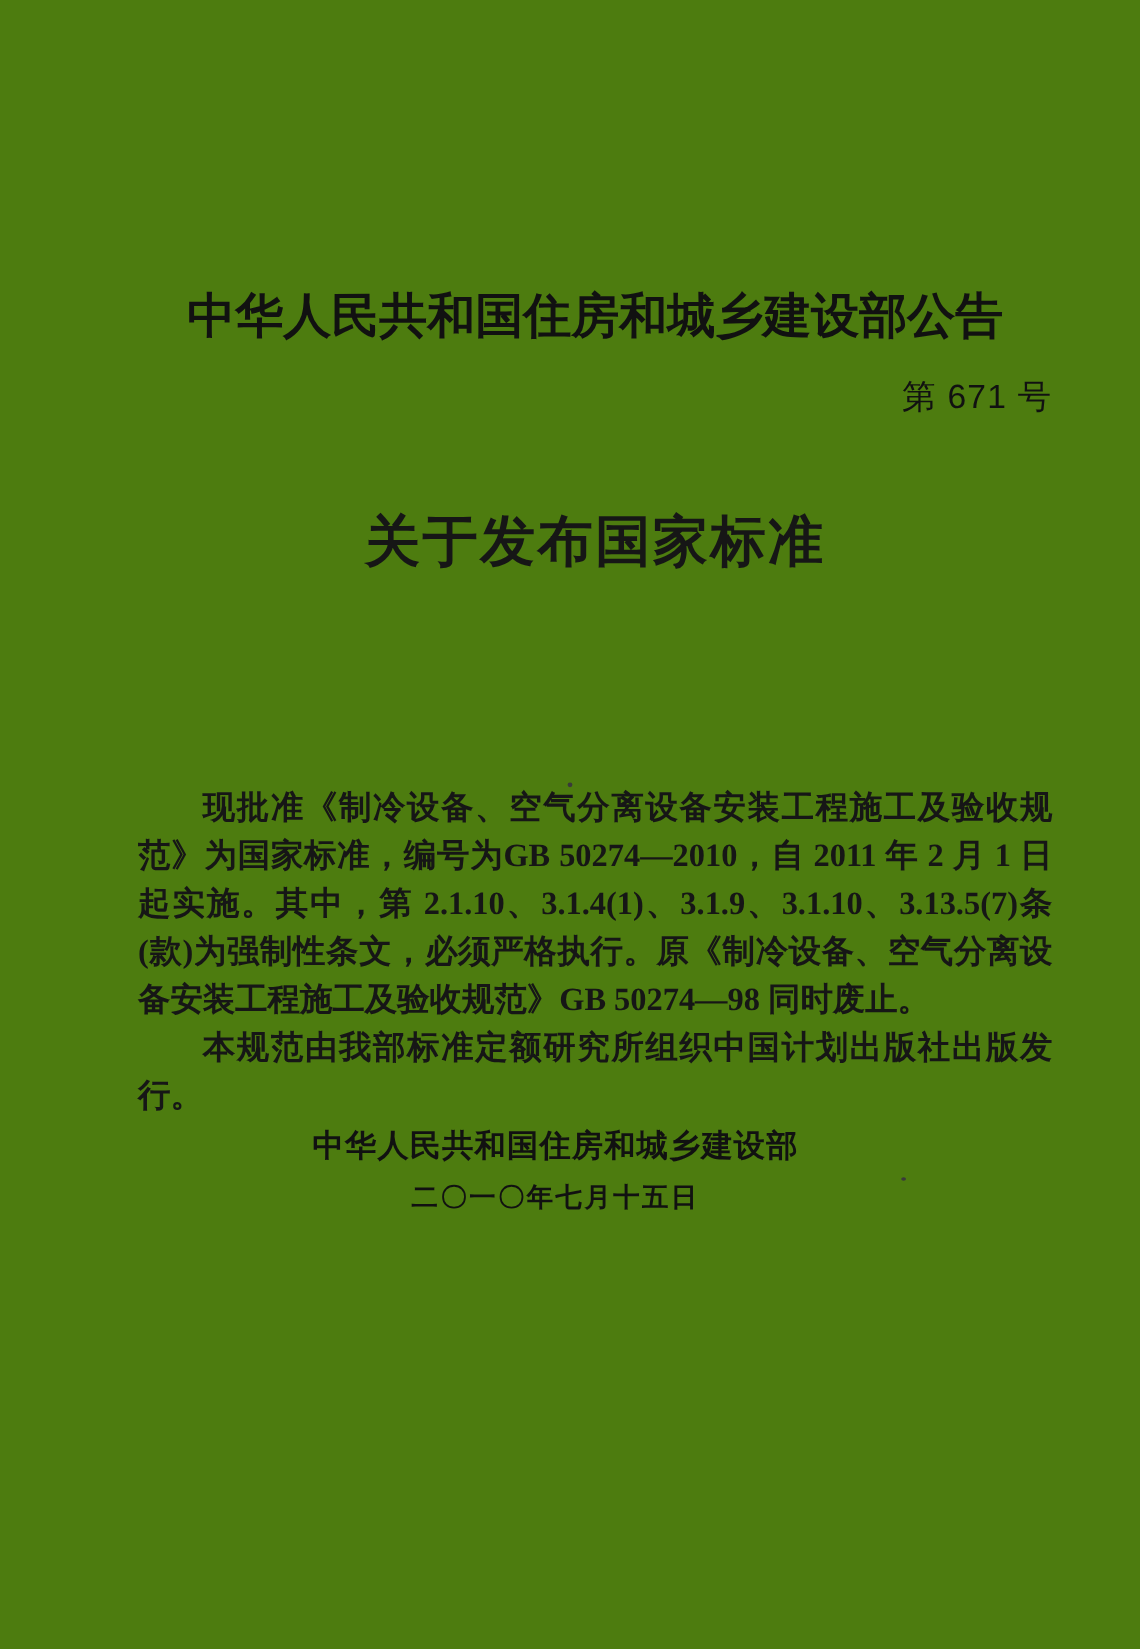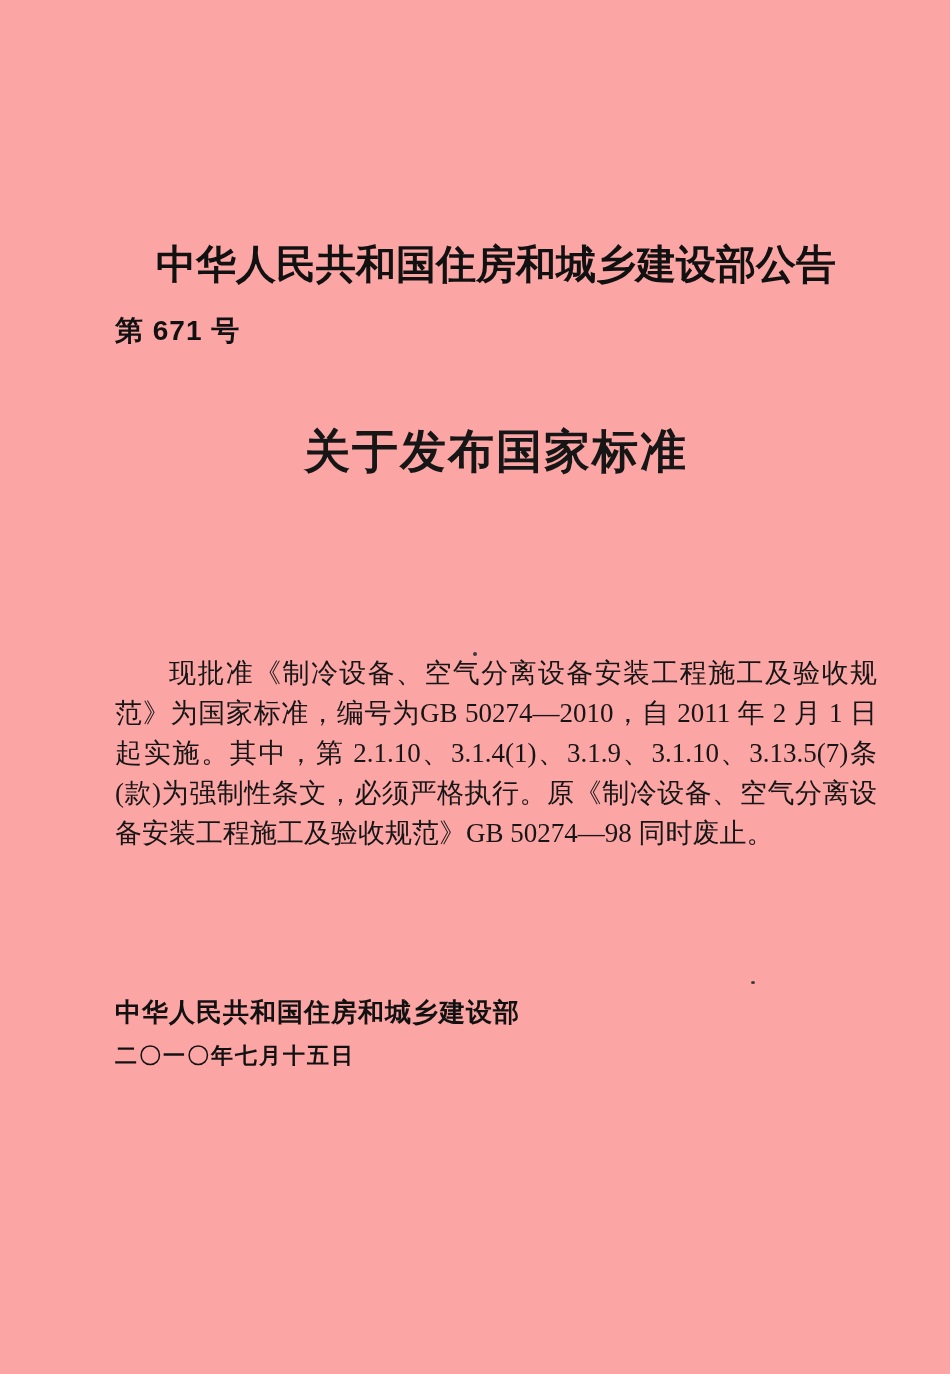--- a/index.html
+++ b/index.html
@@ -11,7 +11,7 @@
     position: relative;
     width: 950px;
     height: 1374px;
-    background: #fca5a5;
+    background: #4d7c0f;
     color: #141414;
     overflow: hidden;
     font-family: "Liberation Serif", "DejaVu Serif", serif;

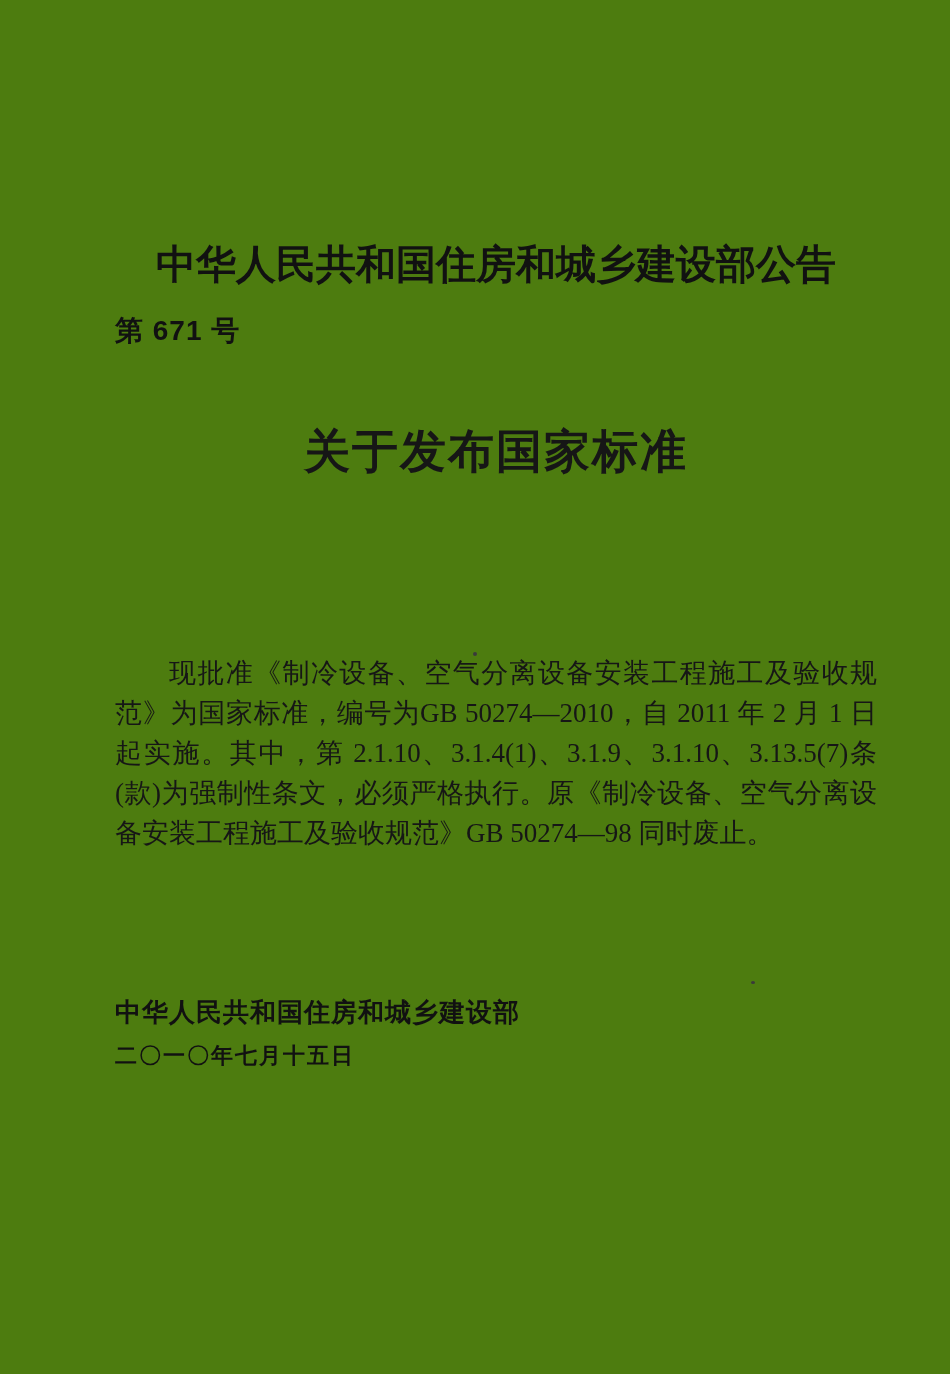--- a/index.html
+++ b/index.html
@@ -41,9 +41,9 @@
     top: 313px;
     left: 0;
     width: 100%;
-    text-align: left;
+    text-align: right;
     font-family: "Liberation Sans", "DejaVu Sans", sans-serif;
-    font-weight: 700;
+    font-weight: 400;
     font-size: 28px;
     line-height: 36px;
     letter-spacing: 1px;

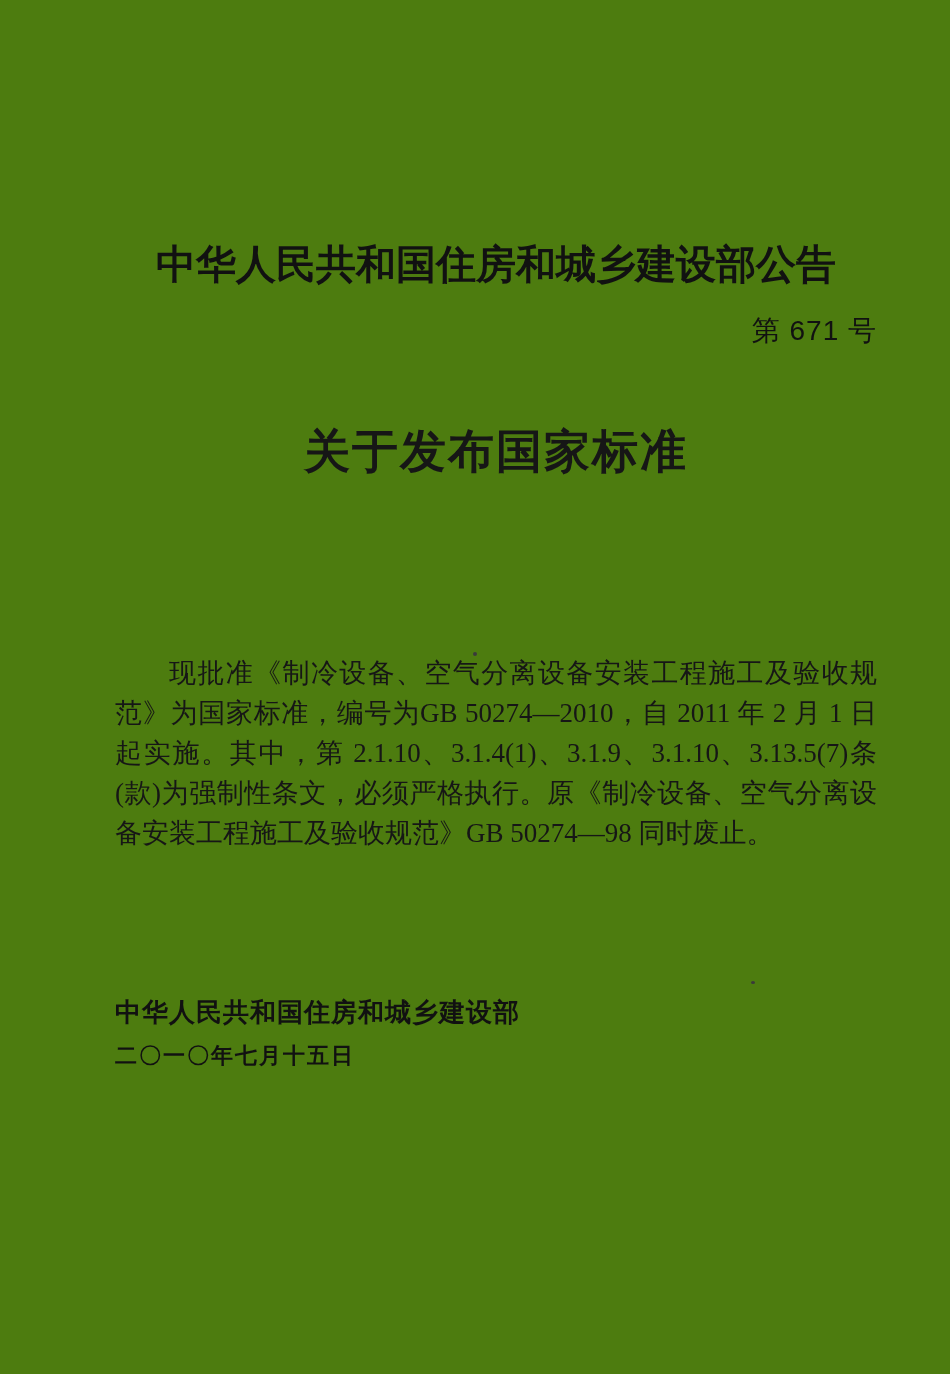--- a/index.html
+++ b/index.html
@@ -77,6 +77,7 @@
   .body-text p {
     margin: 0;
     text-indent: 2em;
+    font-weight: bold;
   }
   .signature-block {
     position: absolute;

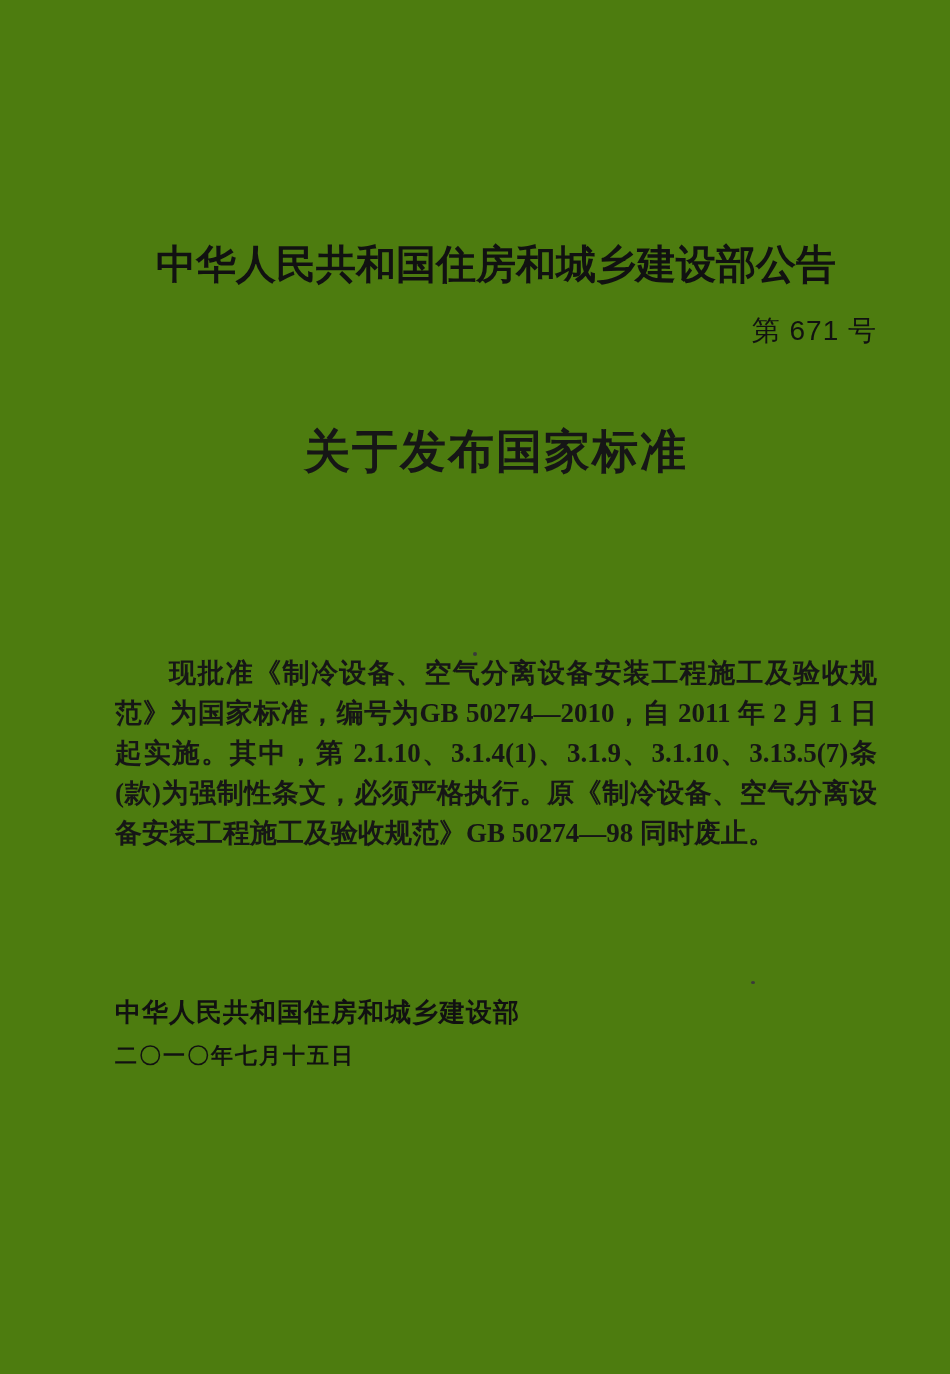--- a/index.html
+++ b/index.html
@@ -127,6 +127,7 @@
 
     <div class="body-text">
       <p>现批准《制冷设备、空气分离设备安装工程施工及验收规范》为国家标准，编号为GB 50274—2010，自 2011 年 2 月 1 日起实施。其中，第 2.1.10、3.1.4(1)、3.1.9、3.1.10、3.13.5(7)条(款)为强制性条文，必须严格执行。原《制冷设备、空气分离设备安装工程施工及验收规范》GB 50274—98 同时废止。</p>
+      <p>本规范由我部标准定额研究所组织中国计划出版社出版发行。</p>
     </div>
 
     <div class="signature-block">

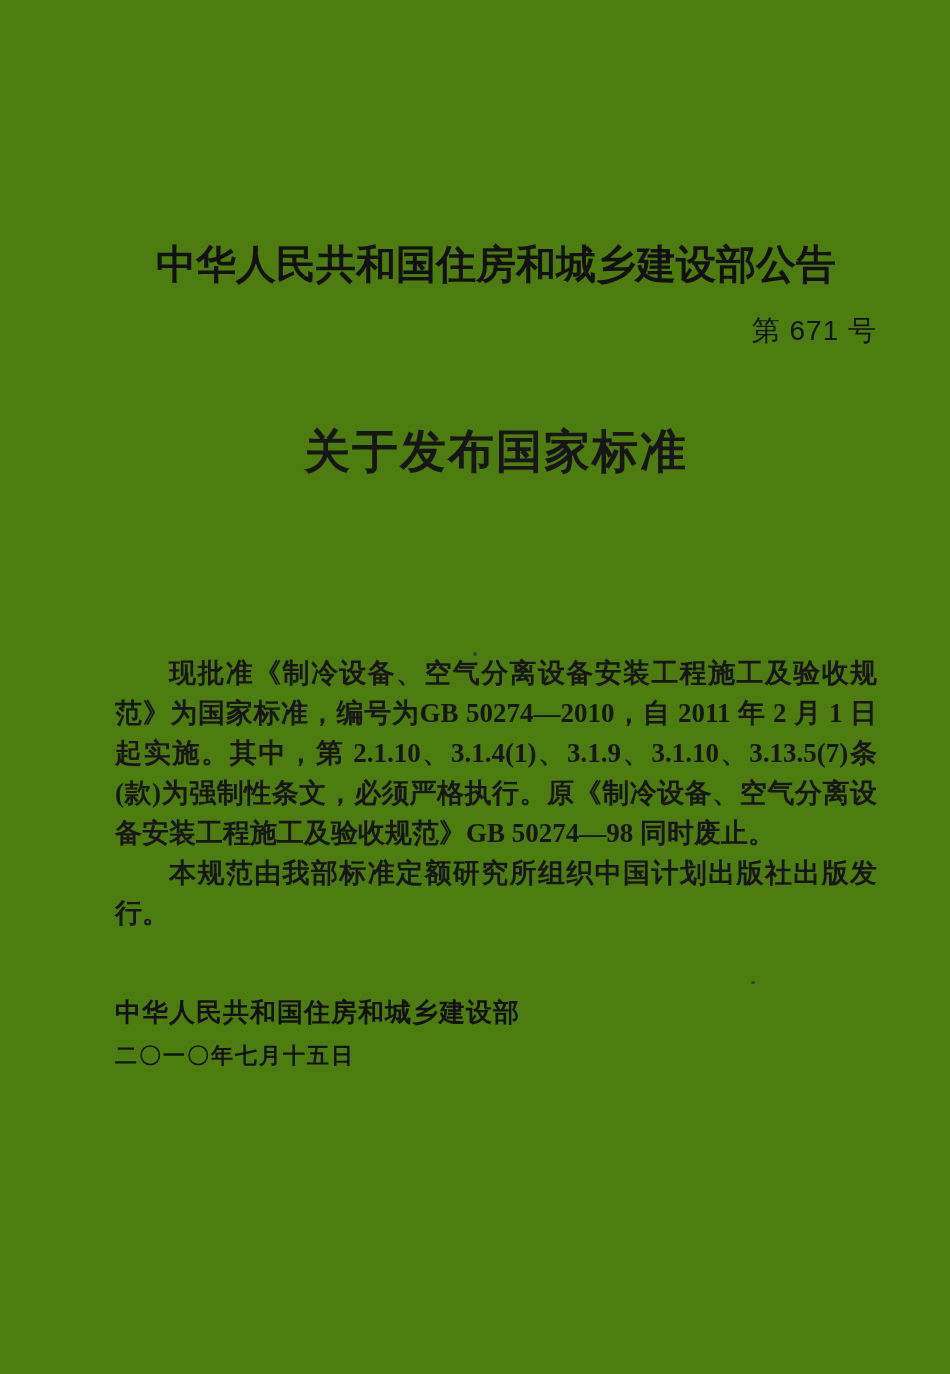--- a/index.html
+++ b/index.html
@@ -81,13 +81,13 @@
   }
   .signature-block {
     position: absolute;
-    top: 992px;
+    top: 932px;
     left: 0;
     width: 762px;
-    text-align: left;
+    text-align: center;
     padding-right: 66px;
     box-sizing: border-box;
-    font-family: Liberation Mono, monospace;
+    font-family: Liberation Sans, sans-serif;
     font-weight: 700;
     color: #111111;
   }

